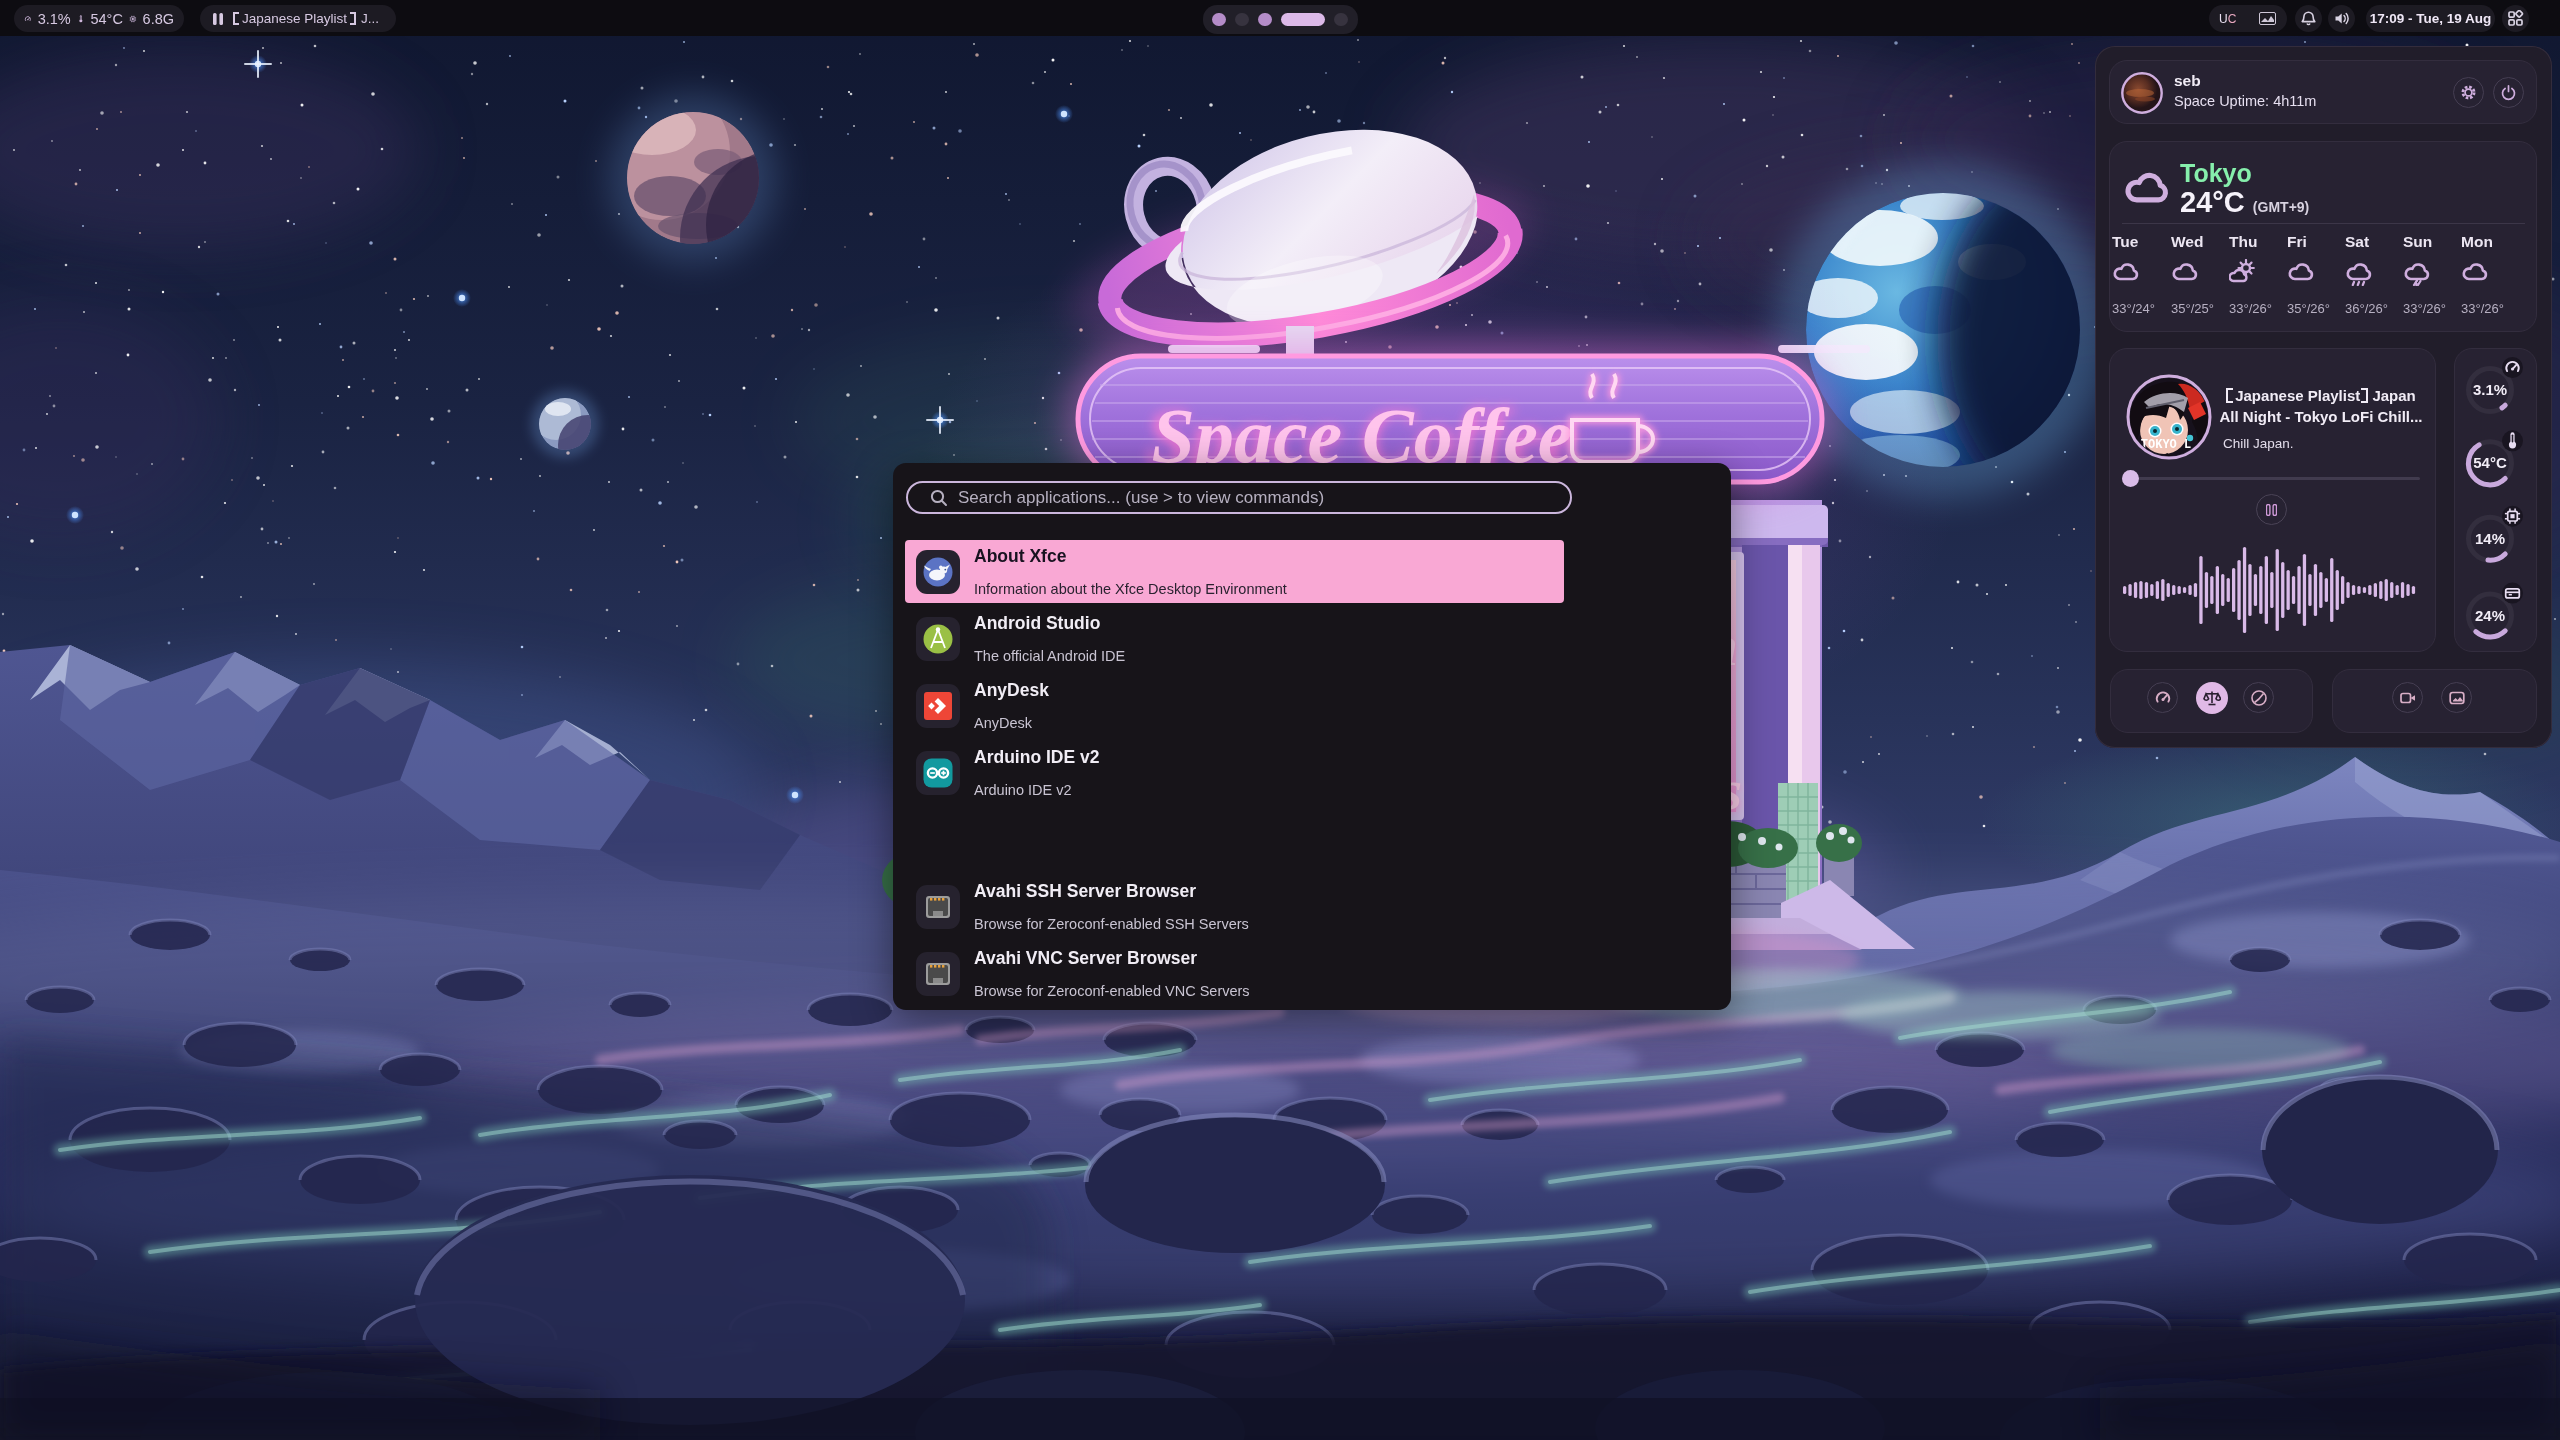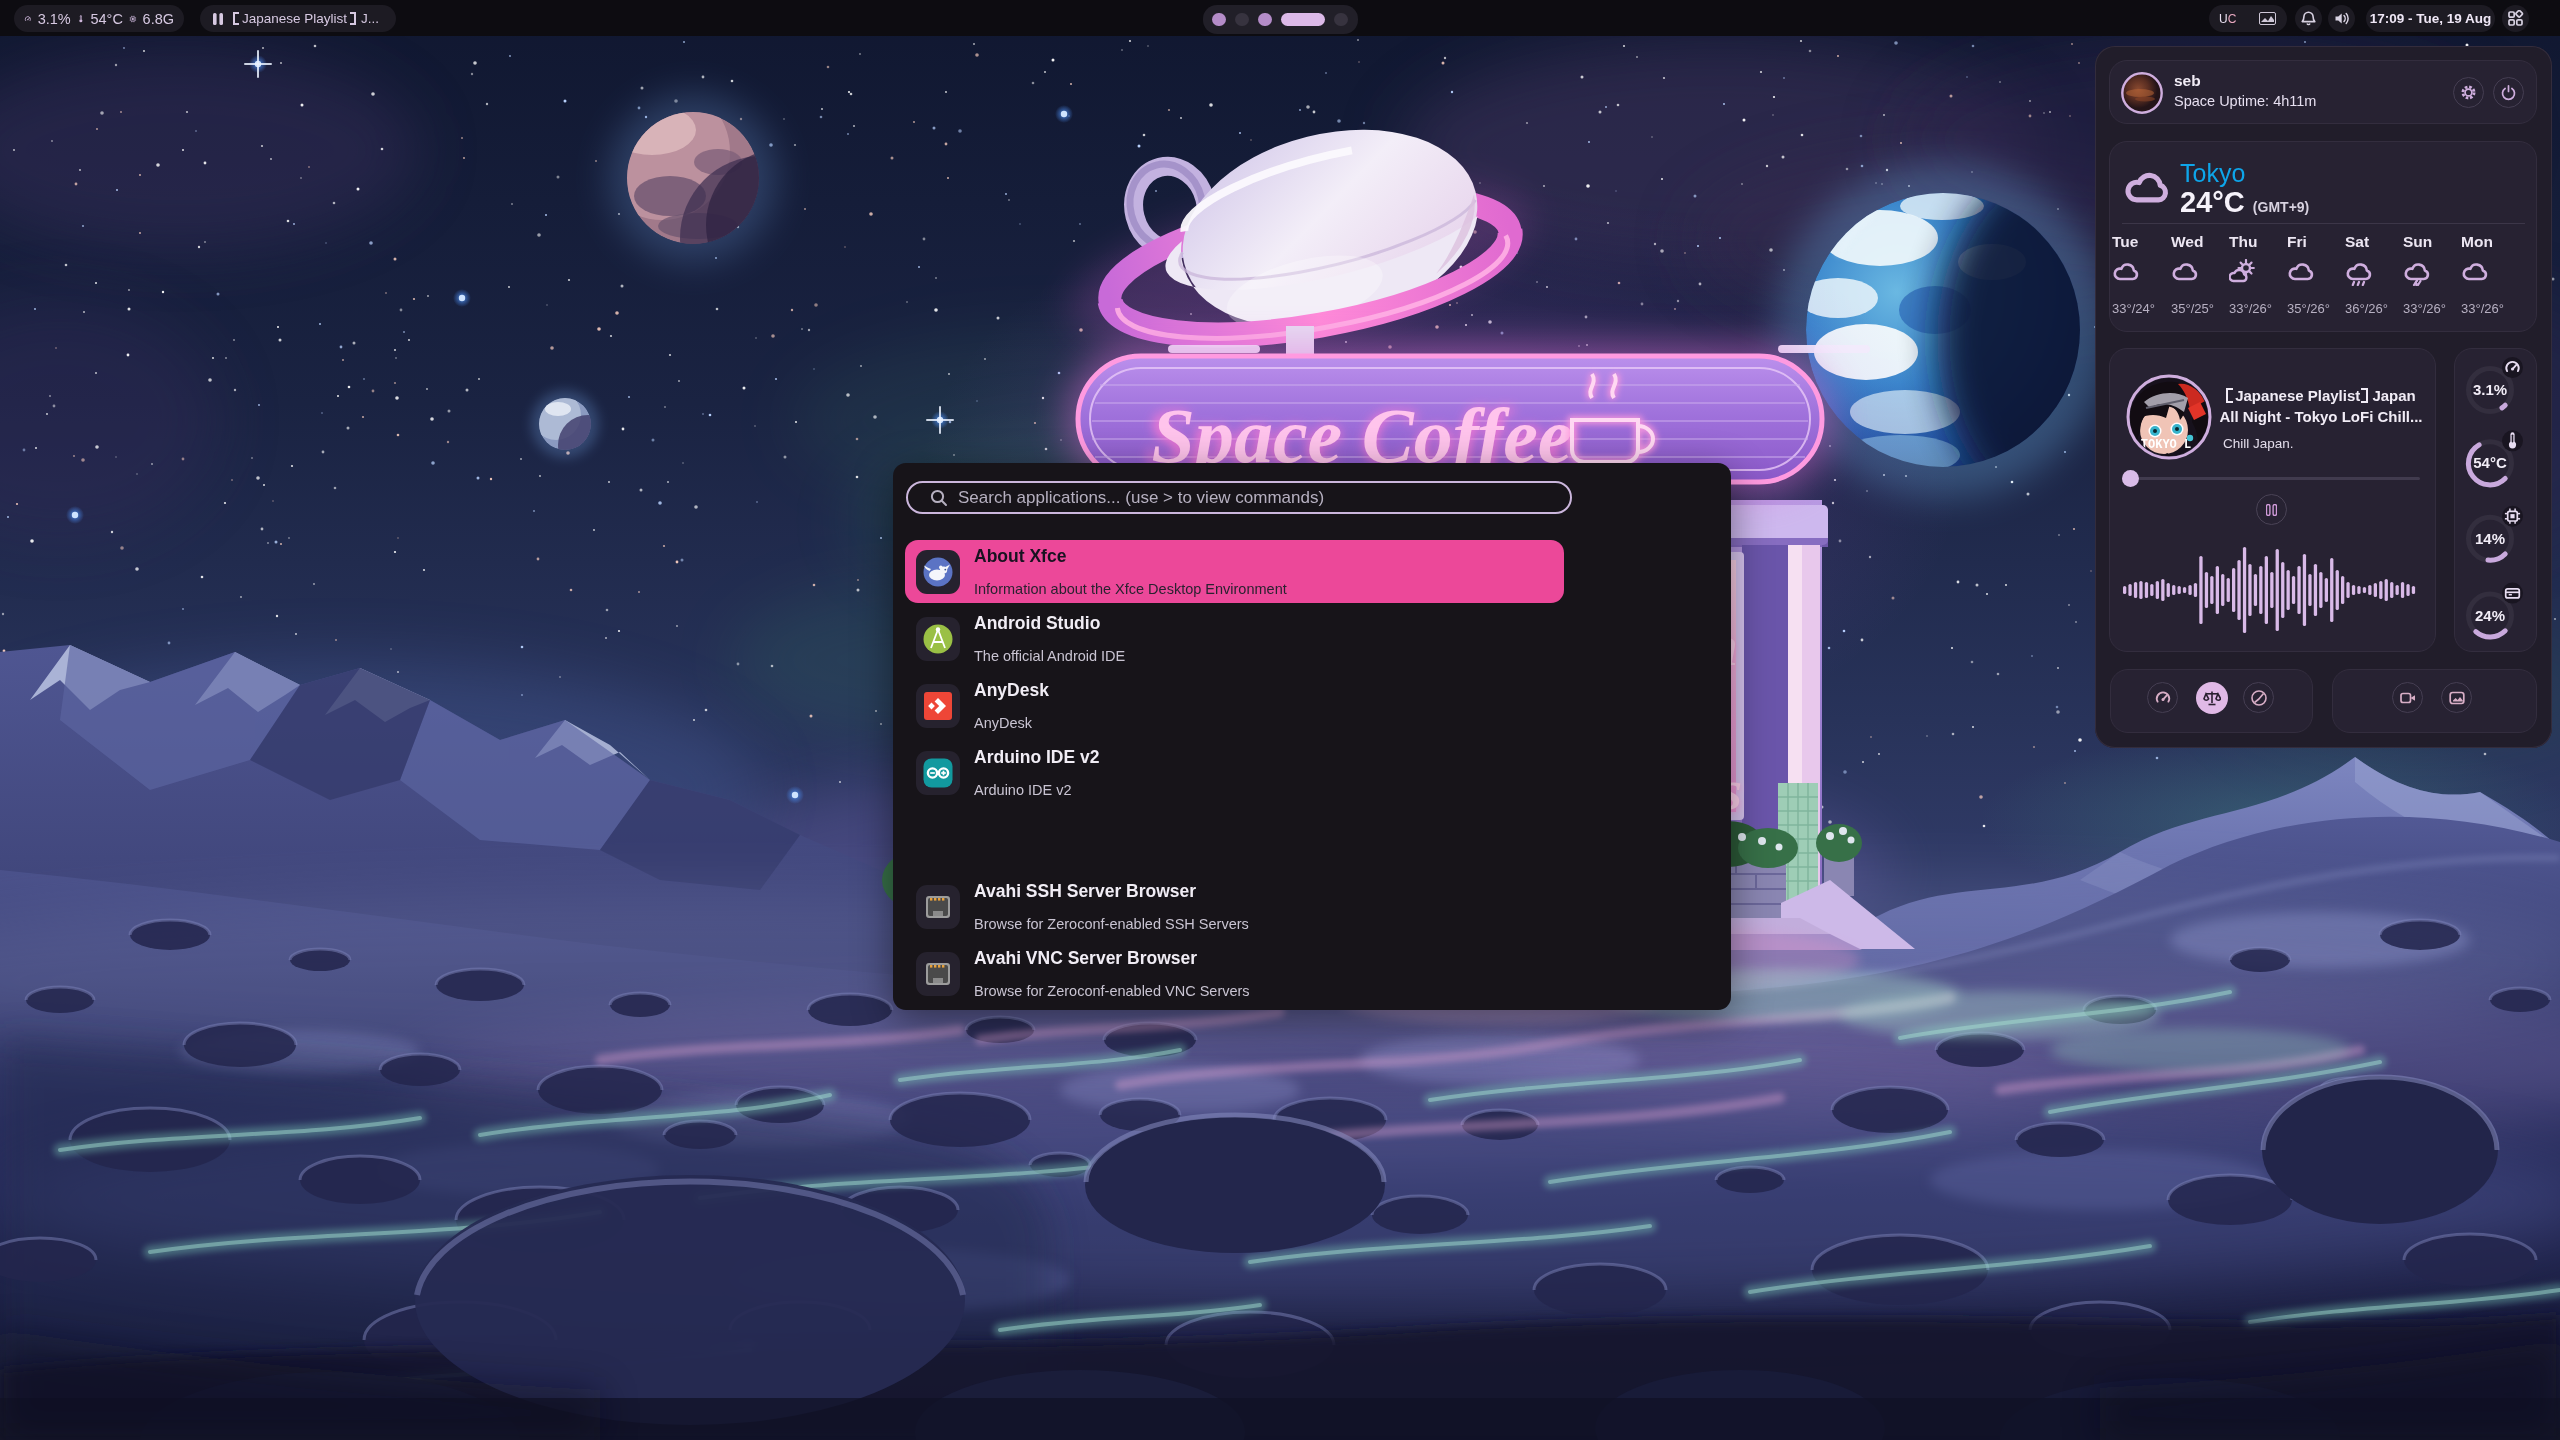--- a/index.html
+++ b/index.html
@@ -1645,7 +1645,7 @@
   <svg style="position:absolute;left:12px;top:24px" width="50" height="44" viewBox="0 0 28 26">
         <path d="M8 20 a5.2 5.2 0 1 1 1.4-10.2 a6.4 6.4 0 0 1 12.4 1.6 a4.4 4.4 0 0 1 -1 8.6 z" fill="none" stroke="#cfaede" stroke-width="3.0" stroke-linejoin="round"></path>
       </svg>
-  <div style="position:absolute;left:70px;top:17px;font-size:25px;font-weight:normal;color:#0ea5e9">Tokyo</div>
+  <div style="position:absolute;left:70px;top:17px;font-size:25px;font-weight:bold;color:#86efac">Tokyo</div>
   <div style="position:absolute;left:70px;top:44px;font-size:29px;font-weight:bold;color:#f6f2fa">24°C <span style="font-size:14px;font-weight:bold;color:#d8d2e0">(GMT+9)</span></div>
   <div style="position:absolute;left:12px;top:81px;width:403px;height:1px;background:#3c3648"></div>
   <div class="fcol" style="left:2px">

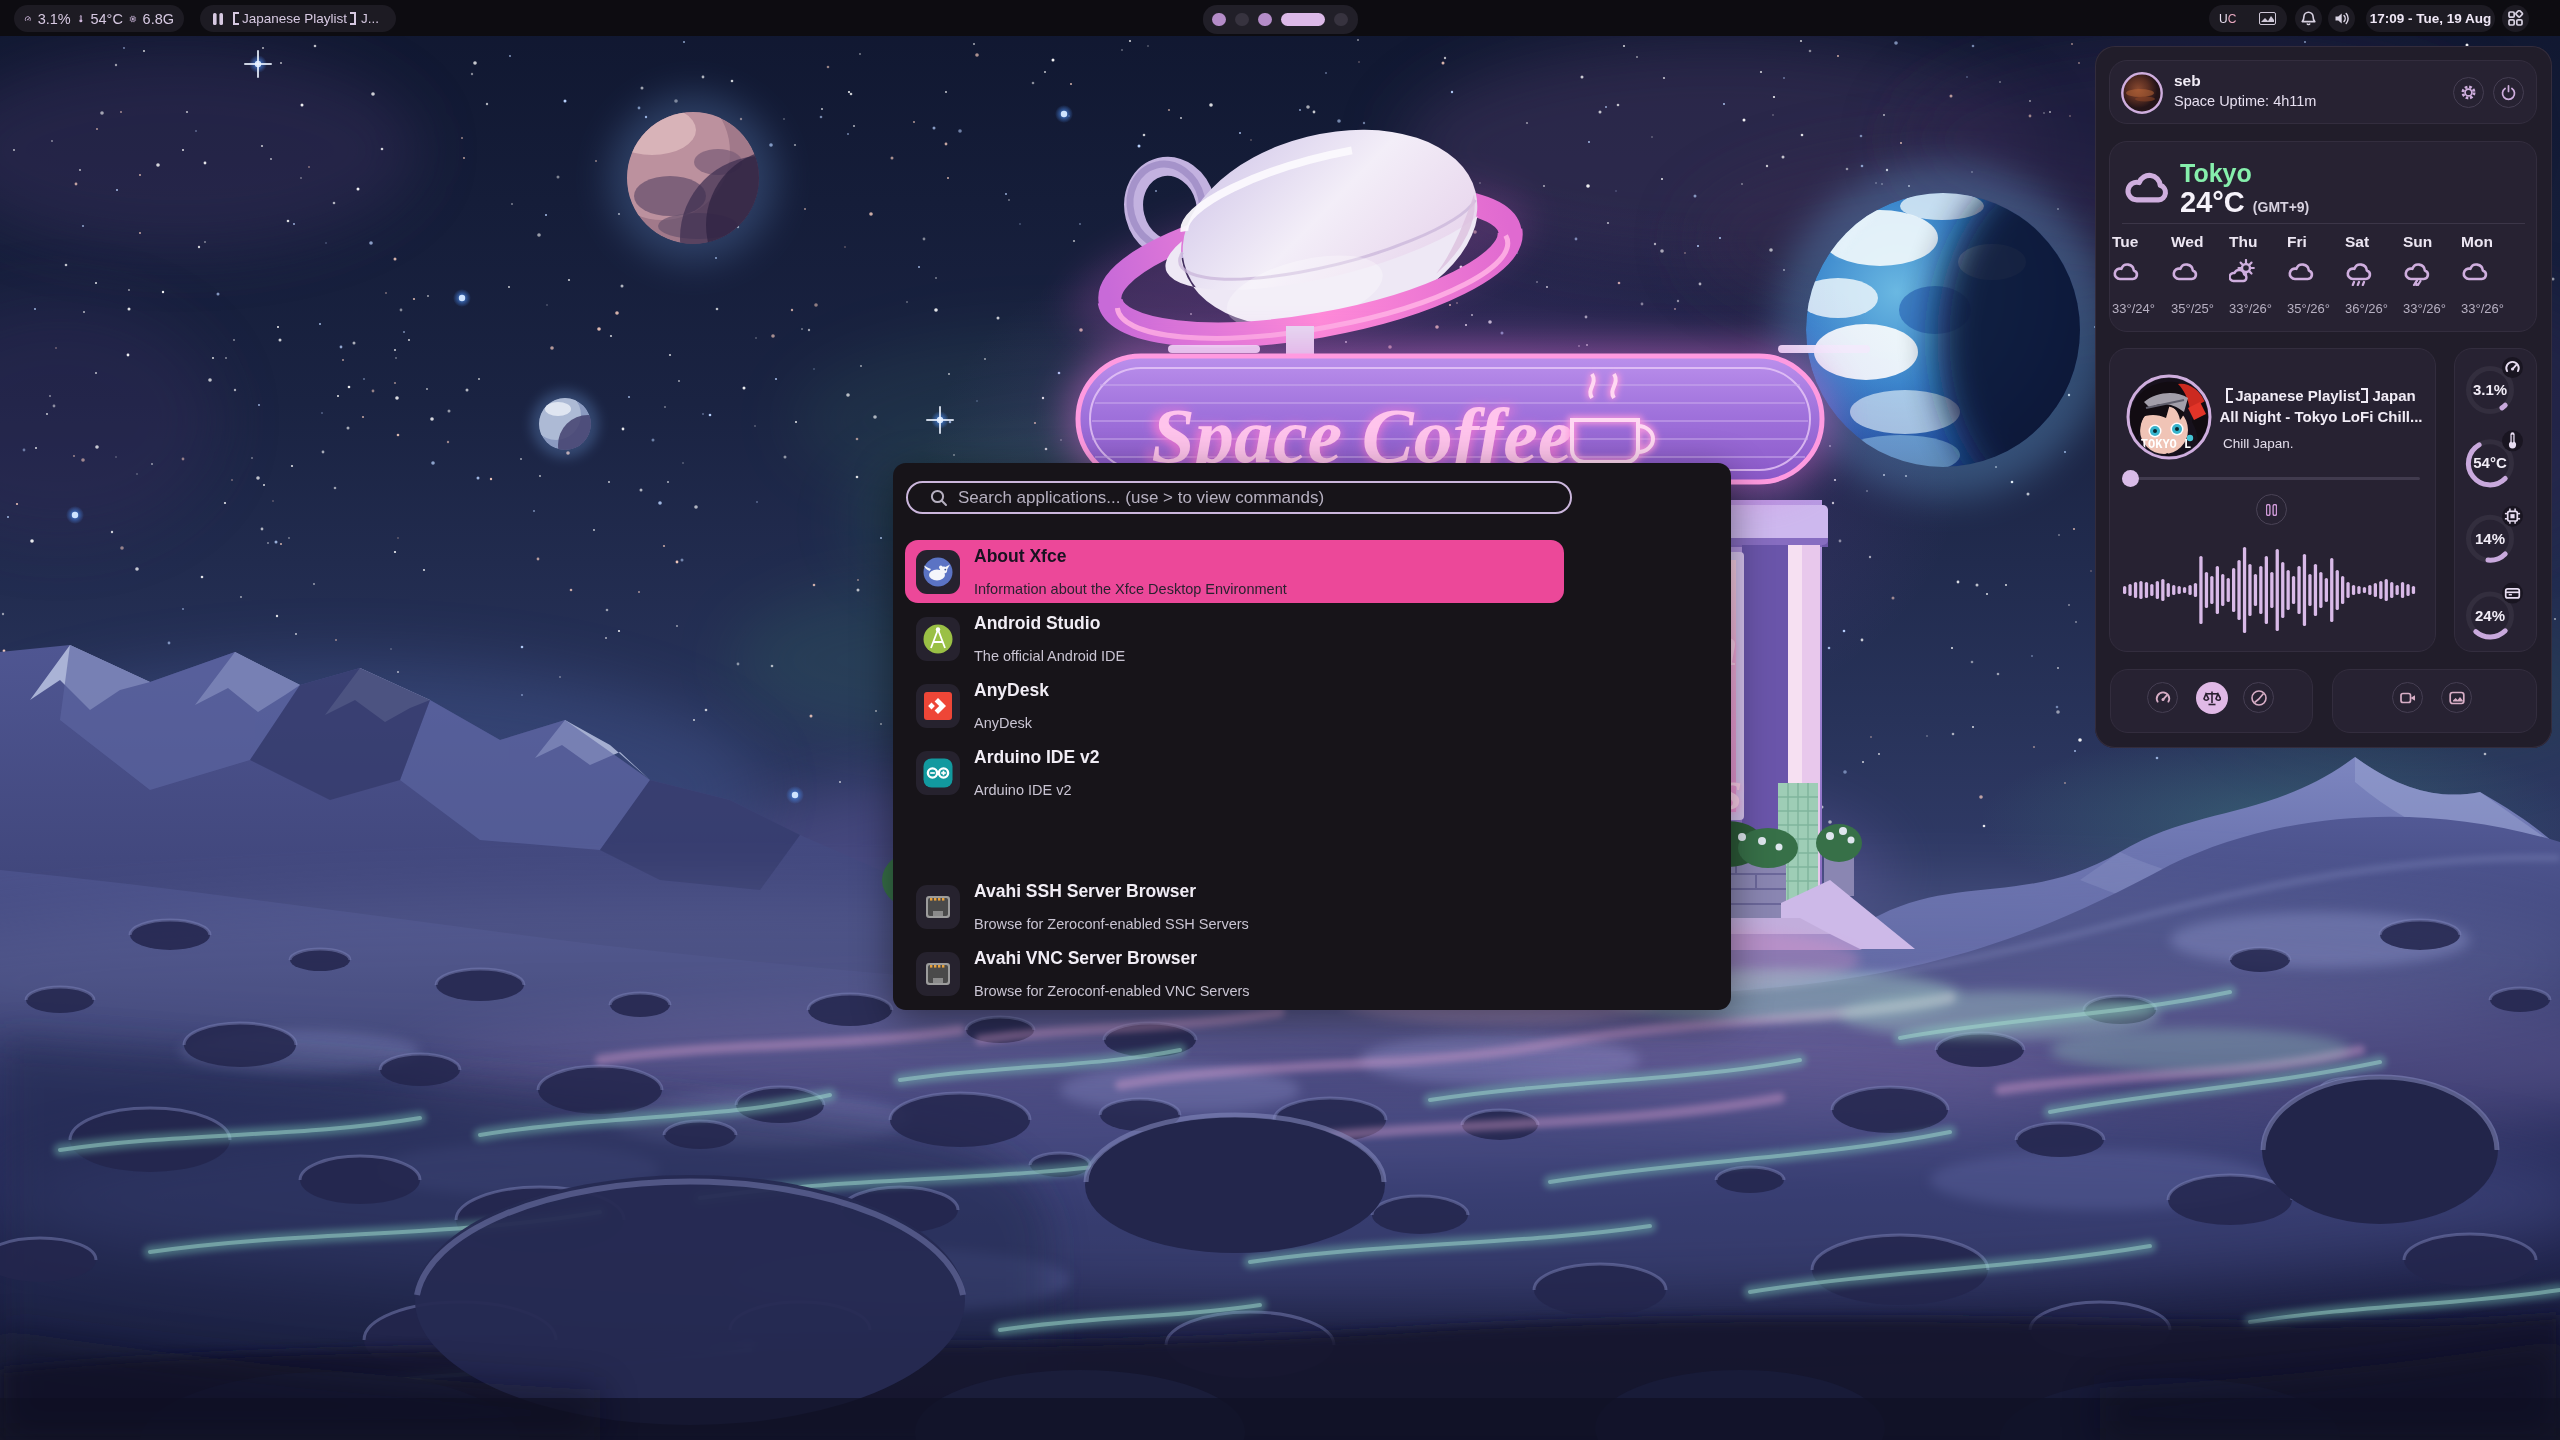--- a/index.html
+++ b/index.html
@@ -11,7 +11,7 @@
 #laun{position:absolute;left:893px;top:463px;width:838px;height:547px;background:#171419;border-radius:13px;z-index:8;box-shadow:0 10px 40px rgba(0,0,0,.45)}
 #search{position:absolute;left:13px;top:18px;width:666px;height:33px;border:2px solid #cbb6dc;border-radius:17px;display:flex;align-items:center;color:#b6b0c0;font-size:17px}
 .row{position:absolute;left:12px;width:659px;height:63px;display:flex;align-items:center}
-.row.hl{background:#ec4899;border-radius:13px}
+.row.hl{background:#f9a8d4;border-radius:4px}
 .ric{margin-left:11px;flex:0 0 auto}
 .rtxt{margin-left:14px;display:flex;flex-direction:column;justify-content:center}
 .rt{font-size:17.5px;font-weight:bold;color:#f1edf5;line-height:1.25}

